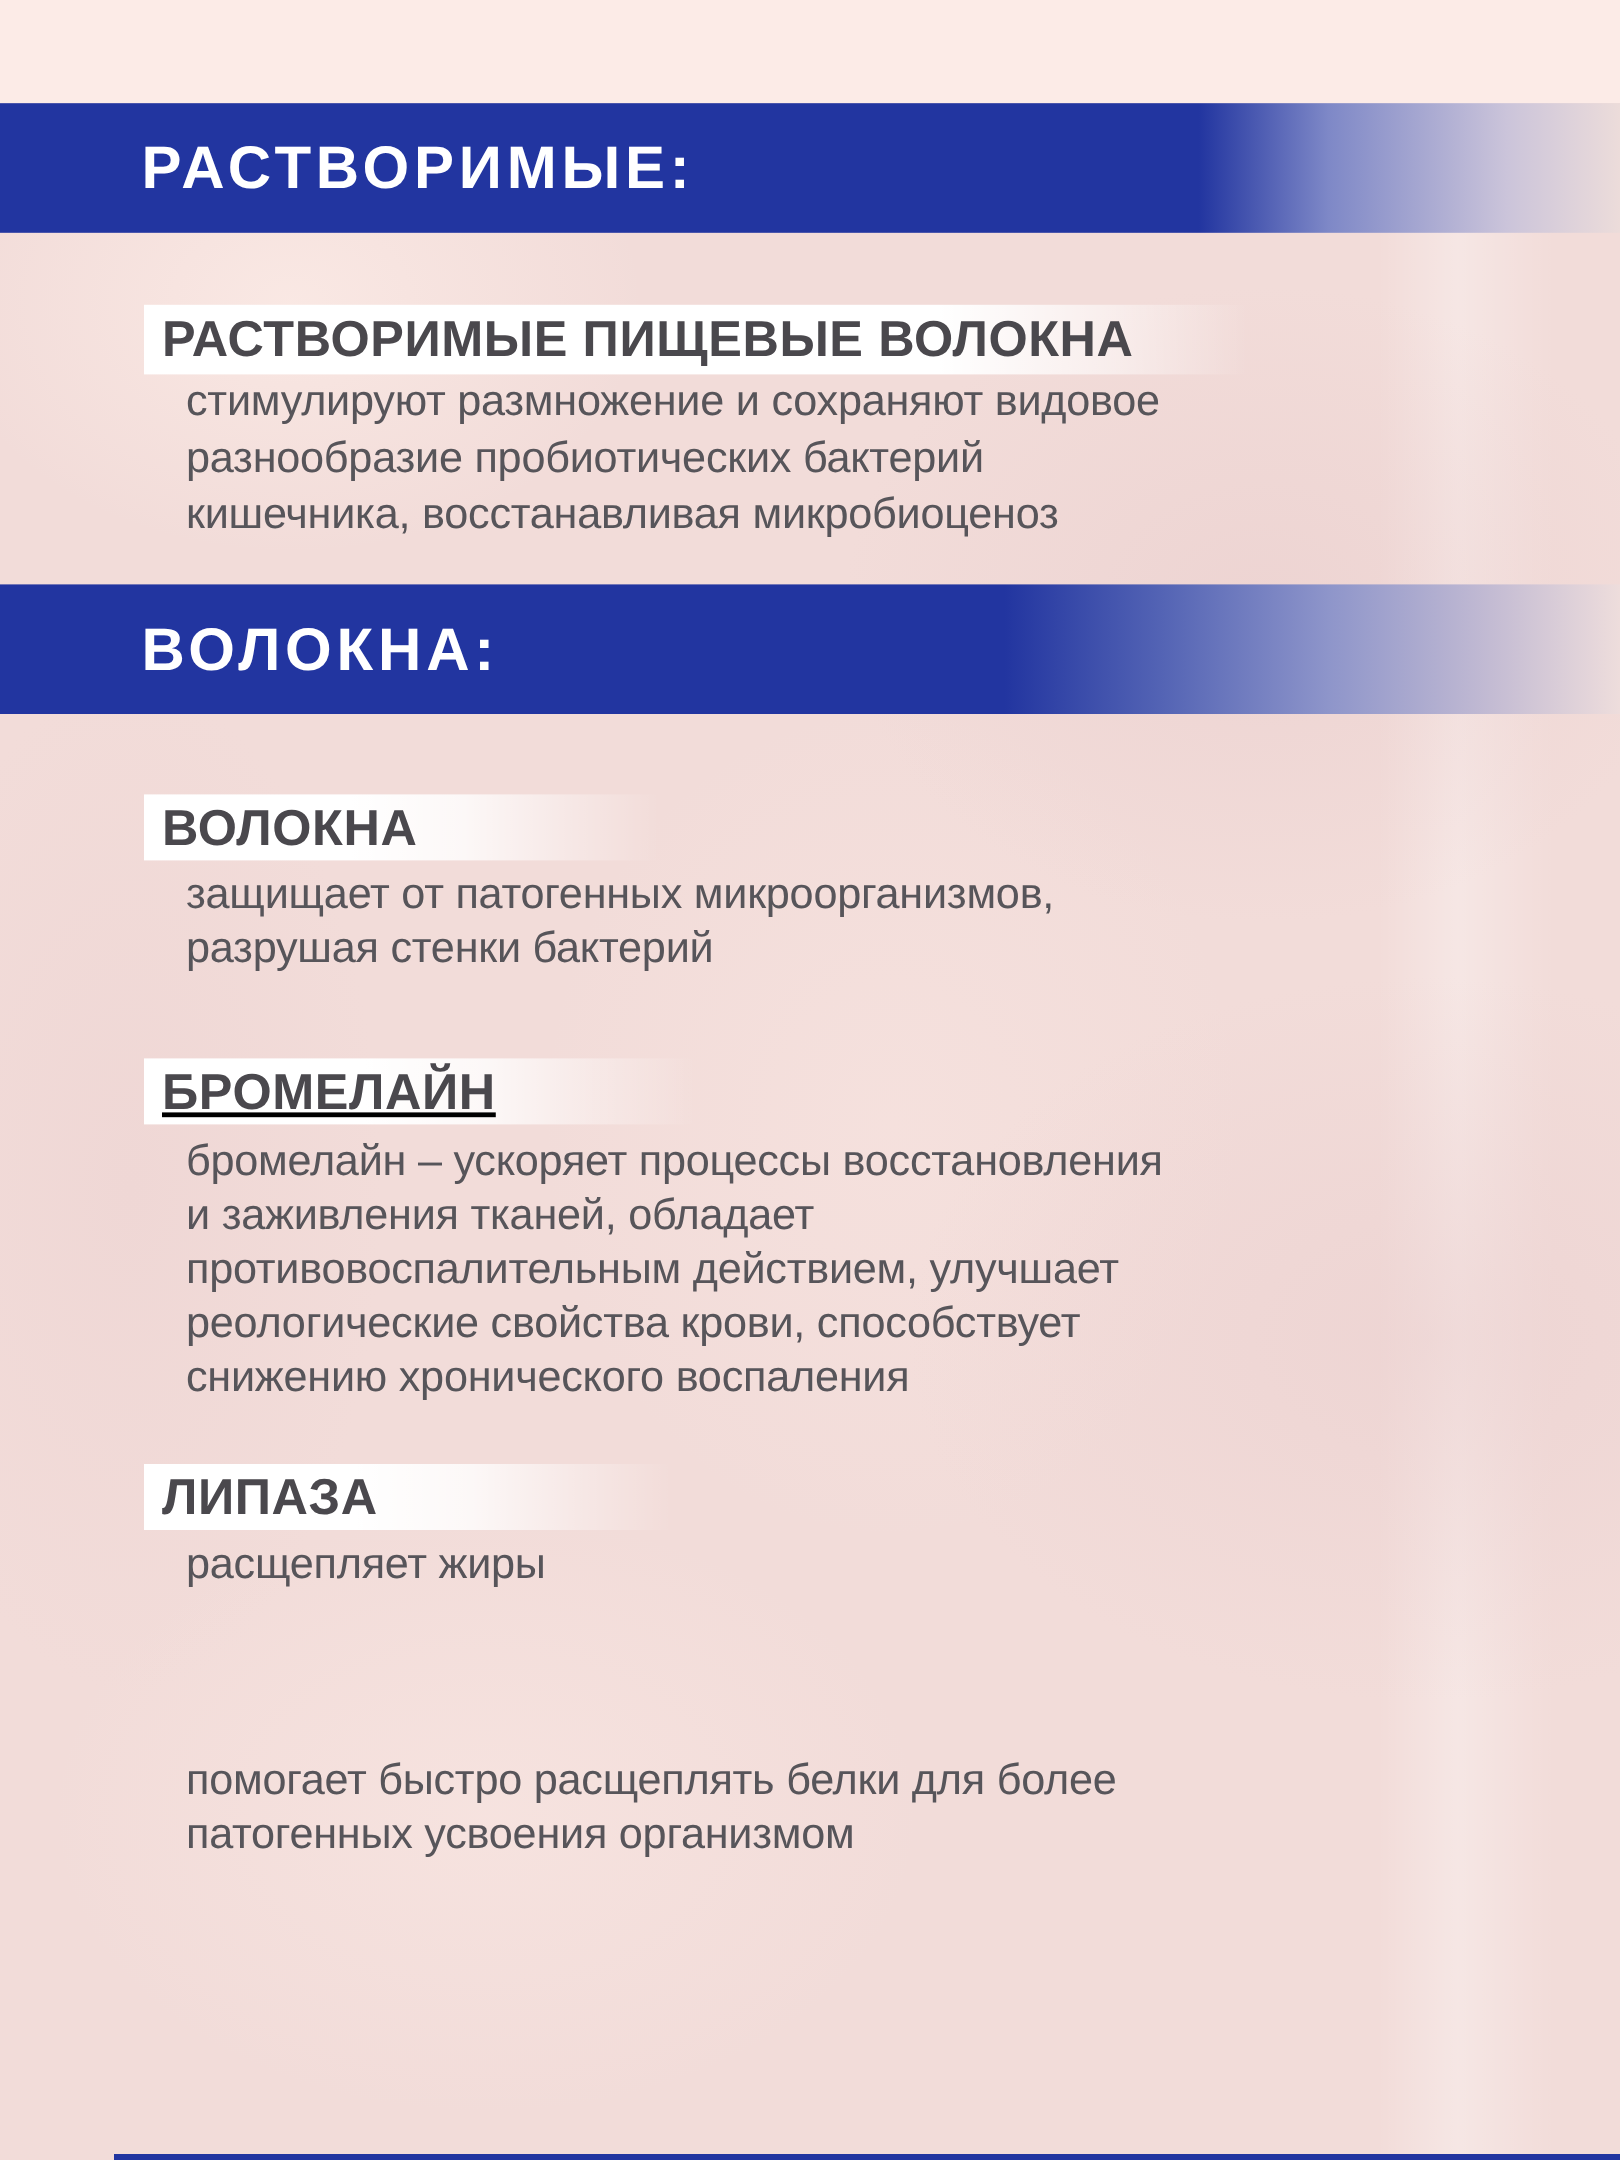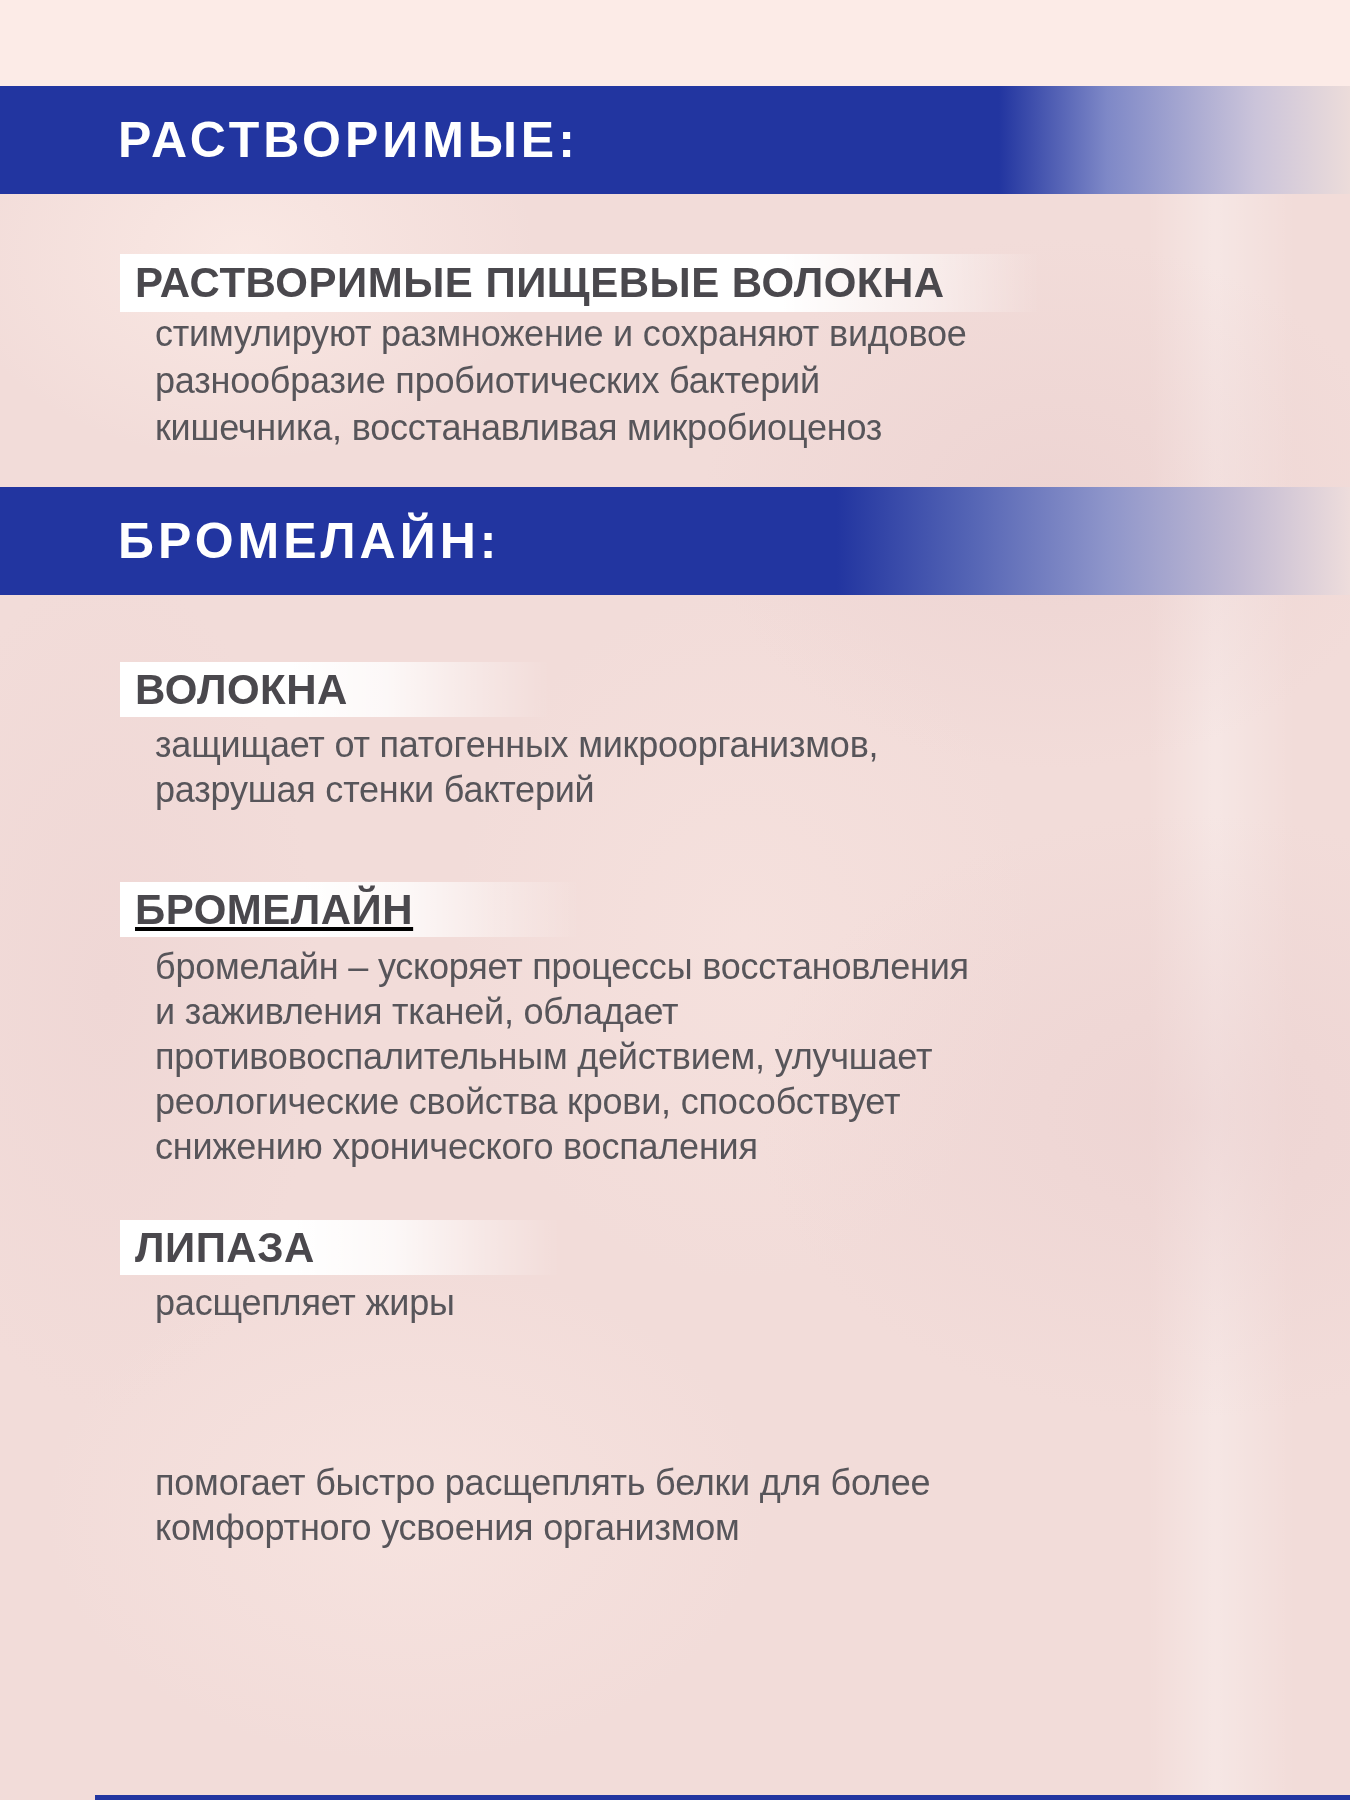--- a/index.html
+++ b/index.html
@@ -94,7 +94,7 @@
 кишечника, восстанавливая микробиоценоз</p>
 
   <div class="bar bar-2">
-    <span class="bar-label">БРОМЕЛАЙН:</span>
+    <span class="bar-label">ВОЛОКНА:</span>
   </div>
 
   <div class="hbox box-lysozyme">

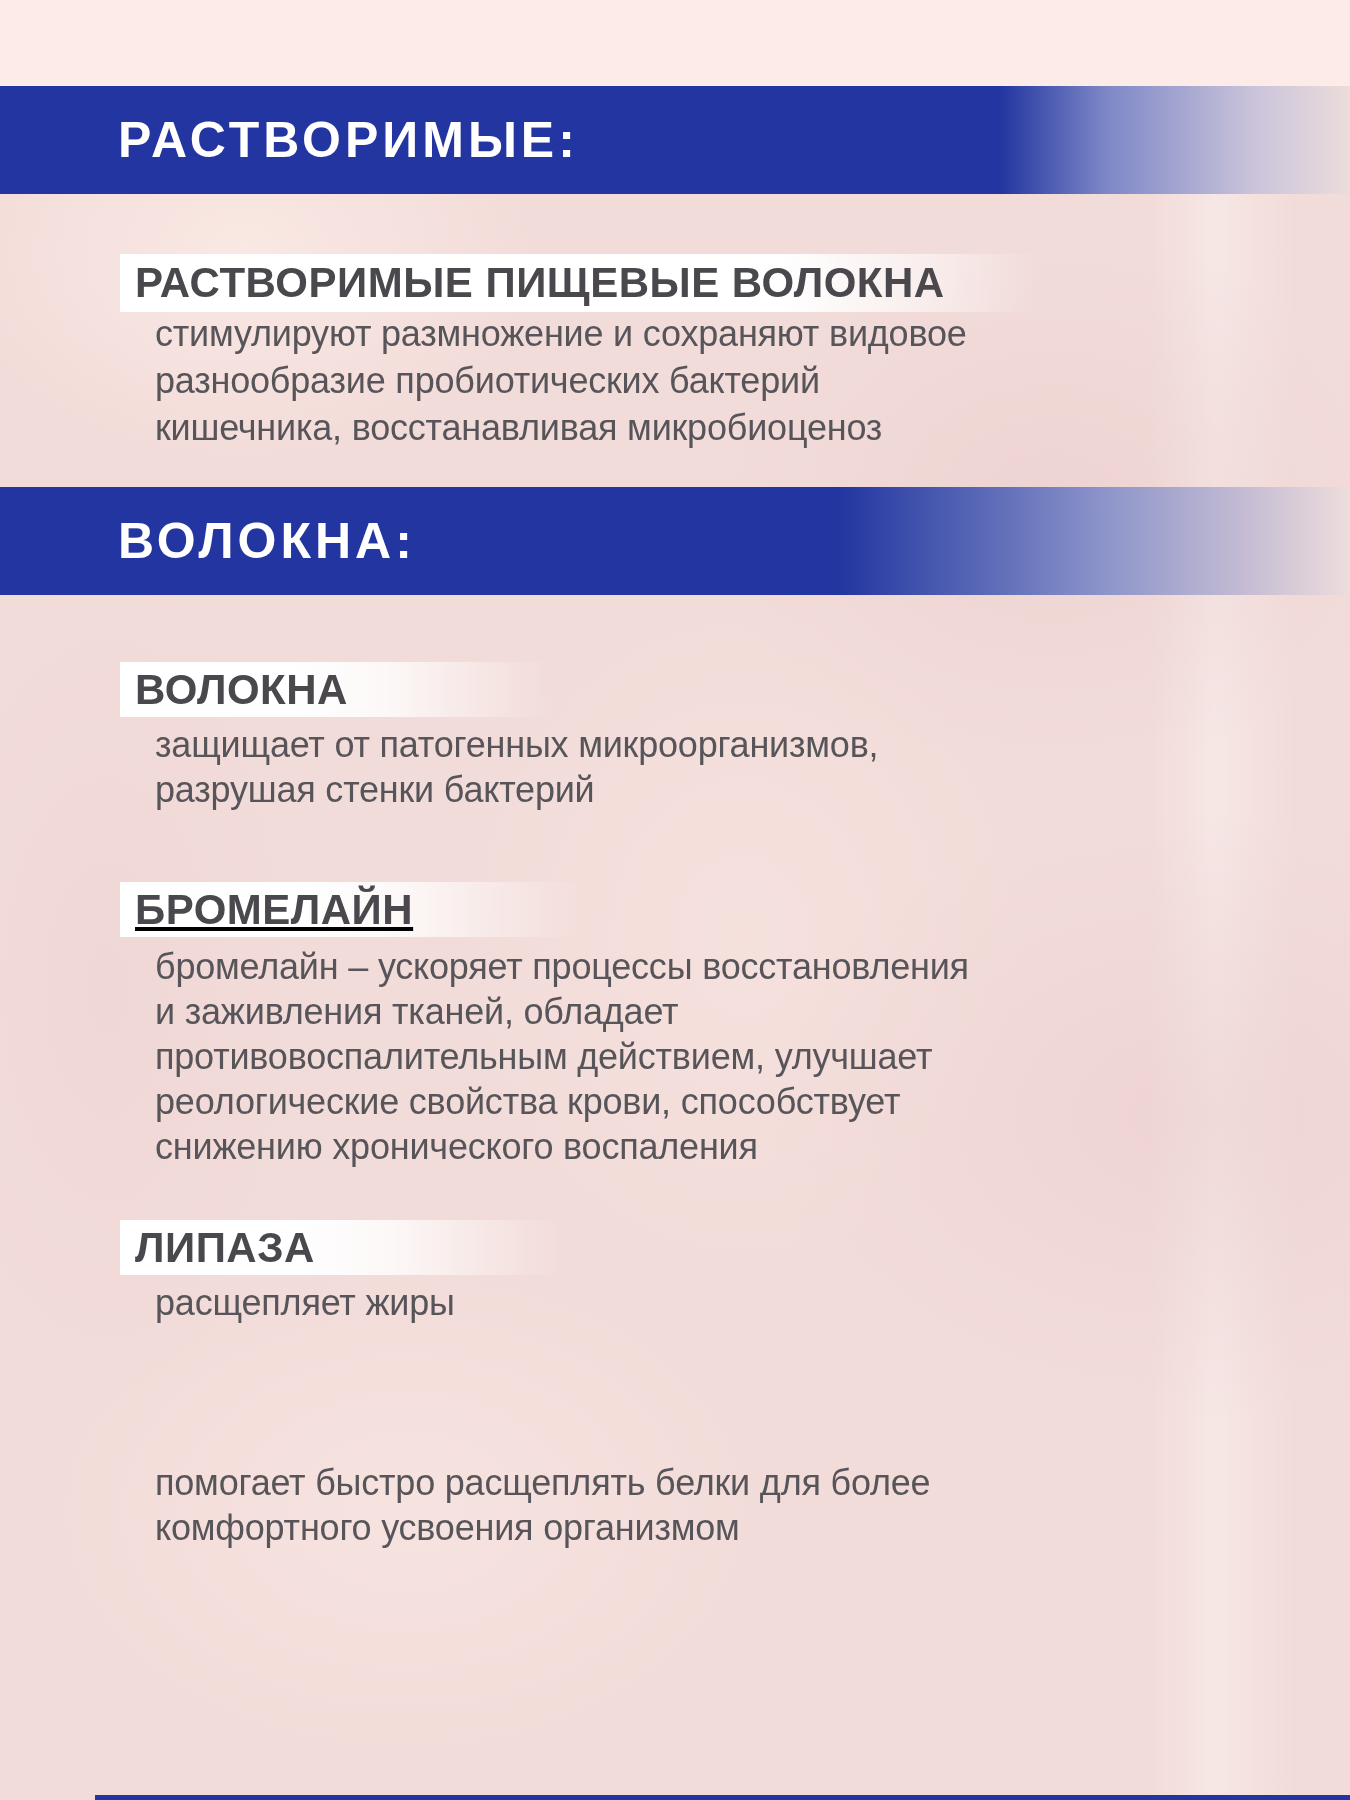--- a/index.html
+++ b/index.html
@@ -118,7 +118,7 @@
   <p class="body body-lipase">расщепляет жиры</p>
 
   <p class="body body-papain">помогает быстро расщеплять белки для более
-комфортного усвоения организмом</p>
+патогенных усвоения организмом</p>
 
   <div class="footer-line"></div>
 

